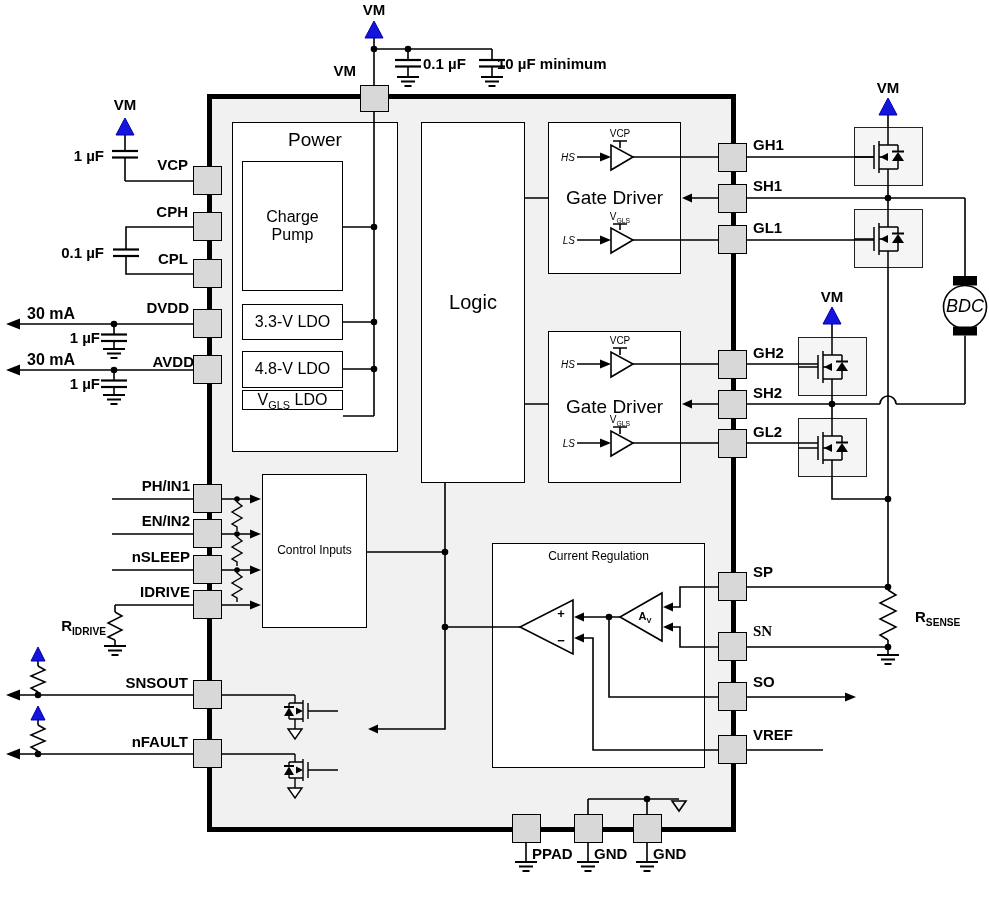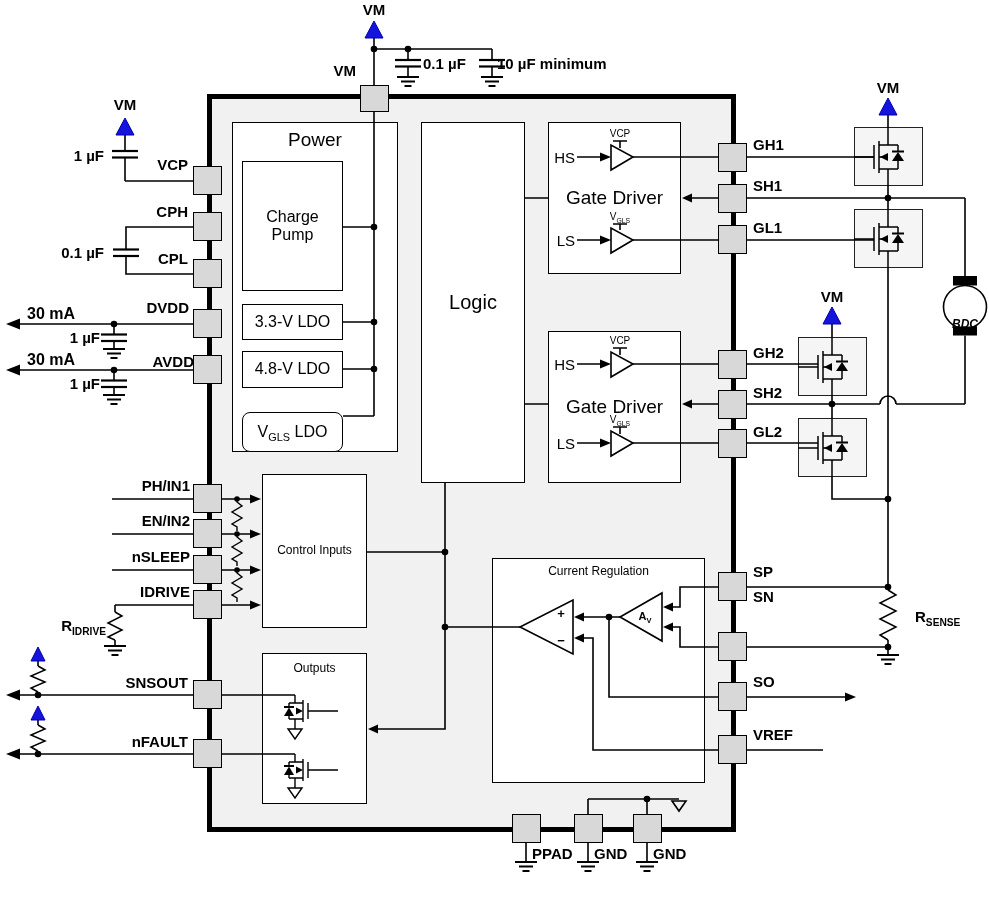--- a/index.html
+++ b/index.html
@@ -18,7 +18,7 @@
   .lbl{position:absolute;font-weight:bold;font-size:15px;white-space:nowrap;transform:translate(0,-50%);}
   .lbl.r{transform:translate(-100%,-50%);}
   .lbl.c{transform:translate(-50%,-50%);}
-  .lbl.small{font-size:15px;font-weight:normal;}
+  .lbl.small{font-size:10px;font-weight:normal;font-style:italic;}
   .lbl.tiny{font-size:10px;font-weight:normal;}
   .lbl.s12{font-size:16px;}
   .lbl.it{font-style:italic;font-weight:bold;font-size:12px;margin-top:18px;}

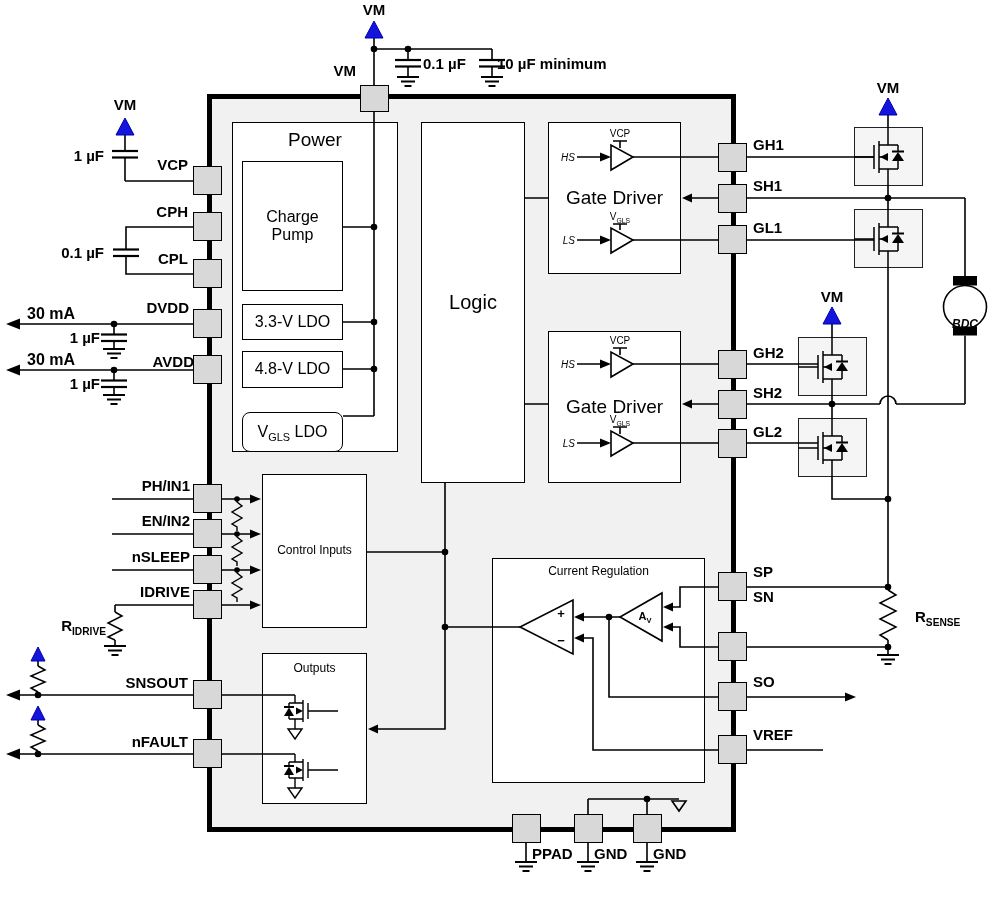--- a/index.html
+++ b/index.html
@@ -21,7 +21,7 @@
   .lbl.small{font-size:10px;font-weight:normal;font-style:italic;}
   .lbl.tiny{font-size:10px;font-weight:normal;}
   .lbl.s12{font-size:16px;}
-  .lbl.it{font-style:italic;font-weight:bold;font-size:12px;margin-top:18px;}
+  .lbl.it{font-style:italic;font-weight:normal;font-size:18px;}
   .lbl sub,.blk sub{font-size:68%;line-height:0;}
   .t16{font-size:16px;} .t18{font-size:12px;} .t19{font-size:19px;} .t20{font-size:20px;}
   .pt6{padding-top:6px;} .pt8{padding-top:8px;}

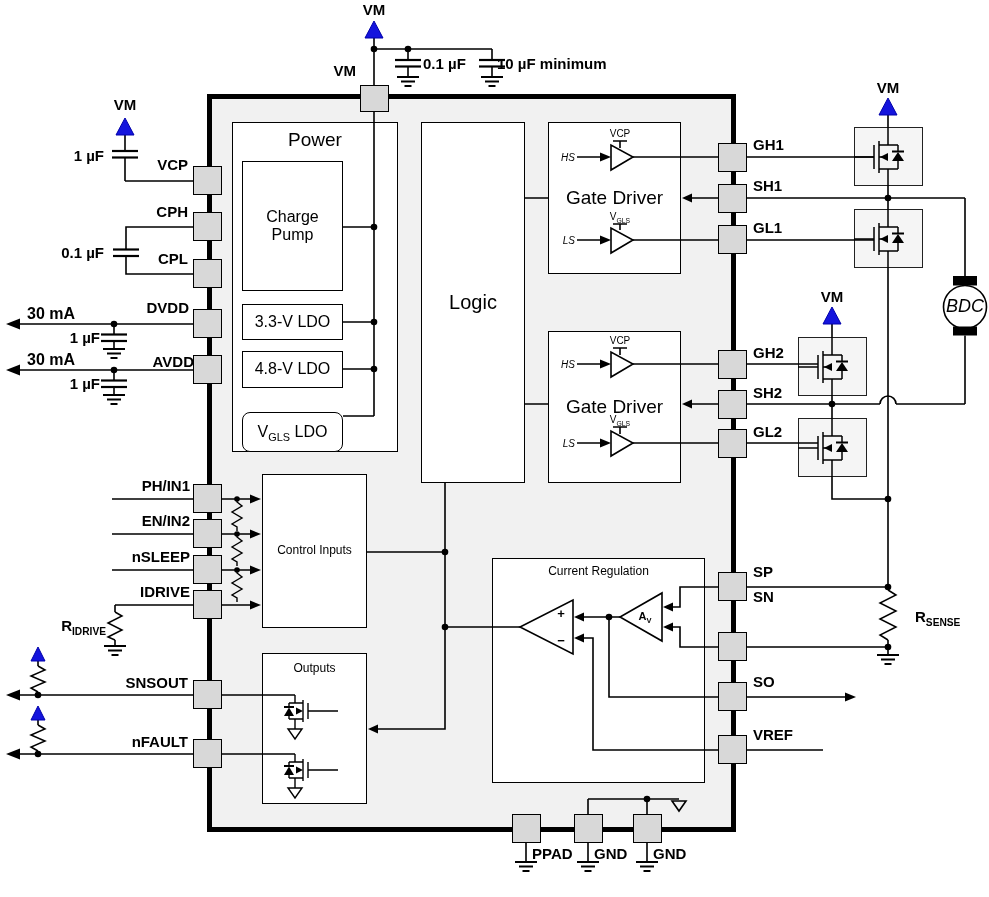--- a/index.html
+++ b/index.html
@@ -46,7 +46,7 @@
   <div class="blk t16" style="left:242px;top:351px;width:101px;height:37px;">
     <span>4.8-V LDO</span>
     </div>
-  <div class="blk t16" style="left:242px;top:412px;width:101px;height:40px;border-radius:8px;">
+  <div class="blk t16" style="left:242px;top:390px;width:101px;height:20px;">
     <span><span>V</span><sub>GLS</sub>&nbsp;<span>LDO</span></span>
     </div>
   <div class="blk t20" style="left:421px;top:122px;width:104px;height:361px;">

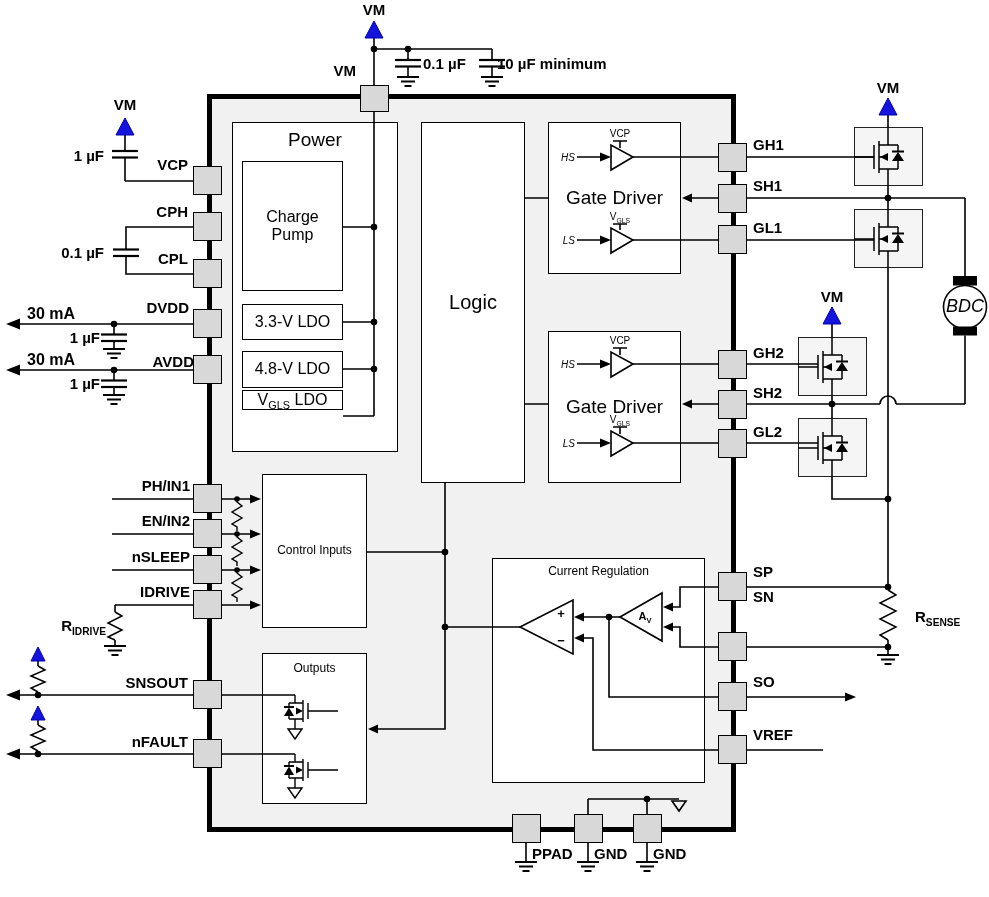--- a/index.html
+++ b/index.html
@@ -64,7 +64,7 @@
   <div class="blk top pt8 t18" style="left:262px;top:653px;width:105px;height:151px;">
     <span>Outputs</span>
     </div>
-  <div class="blk top pt6 t18" style="left:492px;top:558px;width:213px;height:225px;text-align:right;">
+  <div class="blk top pt6 t18" style="left:492px;top:543px;width:213px;height:225px;text-align:right;">
     <span>Current Regulation</span>
     </div>
 

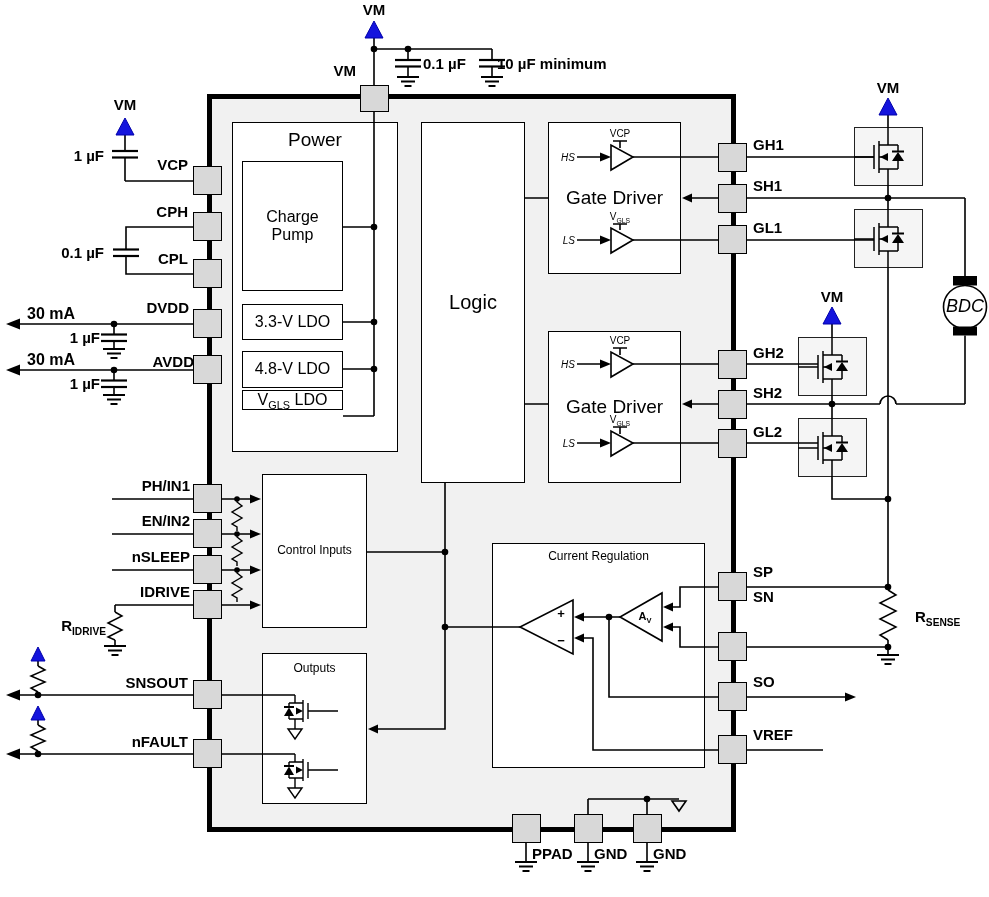--- a/index.html
+++ b/index.html
@@ -316,7 +316,7 @@
   <div class="lbl" style="left:753px;top:392px;">SH2</div>
   <div class="lbl" style="left:753px;top:431px;">GL2</div>
   <div class="lbl" style="left:753px;top:571px;">SP</div>
-  <div class="lbl" style="left:753px;top:596px;">SN</div>
+  <div class="lbl" style="left:753px;top:631px;font-family:Liberation Serif, serif;">SN</div>
   <div class="lbl" style="left:753px;top:681px;">SO</div>
   <div class="lbl" style="left:753px;top:734px;">VREF</div>
 

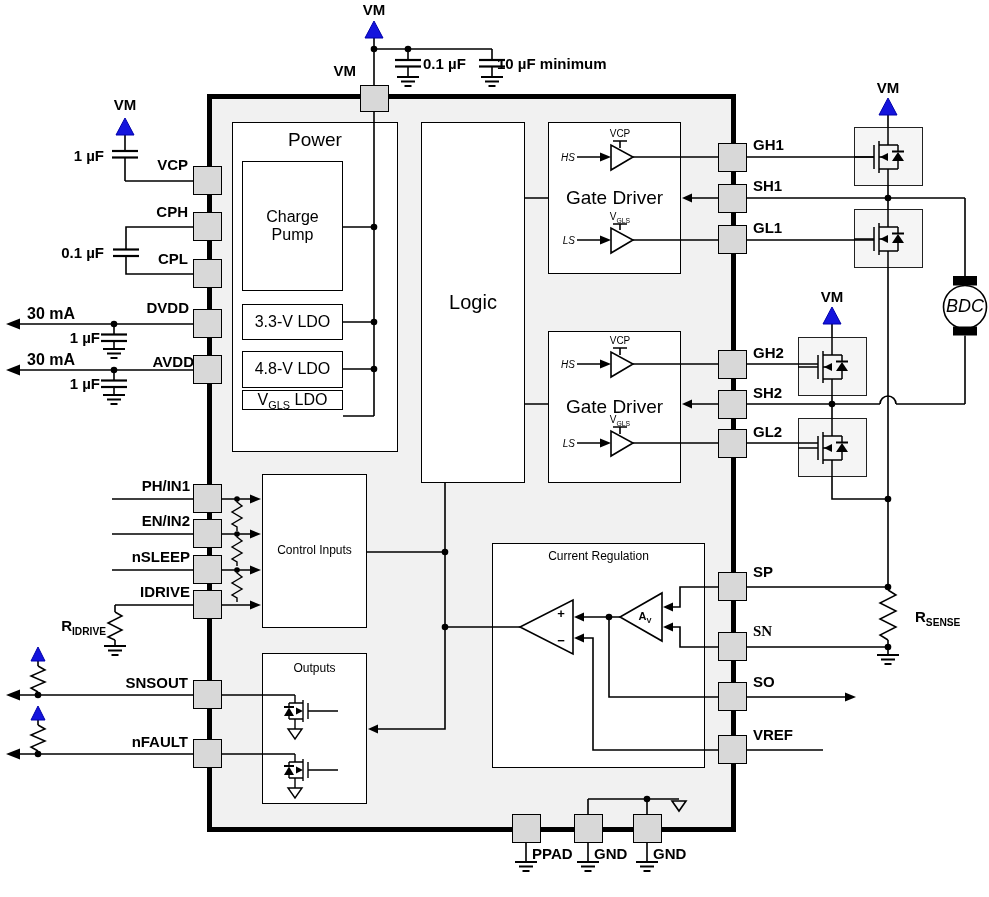--- a/index.html
+++ b/index.html
@@ -61,9 +61,6 @@
   <div class="blk t18" style="left:262px;top:474px;width:105px;height:154px;">
     <span class="w84">Control Inputs</span>
     </div>
-  <div class="blk top pt8 t18" style="left:262px;top:653px;width:105px;height:151px;">
-    <span>Outputs</span>
-    </div>
   <div class="blk top pt6 t18" style="left:492px;top:543px;width:213px;height:225px;text-align:right;">
     <span>Current Regulation</span>
     </div>

